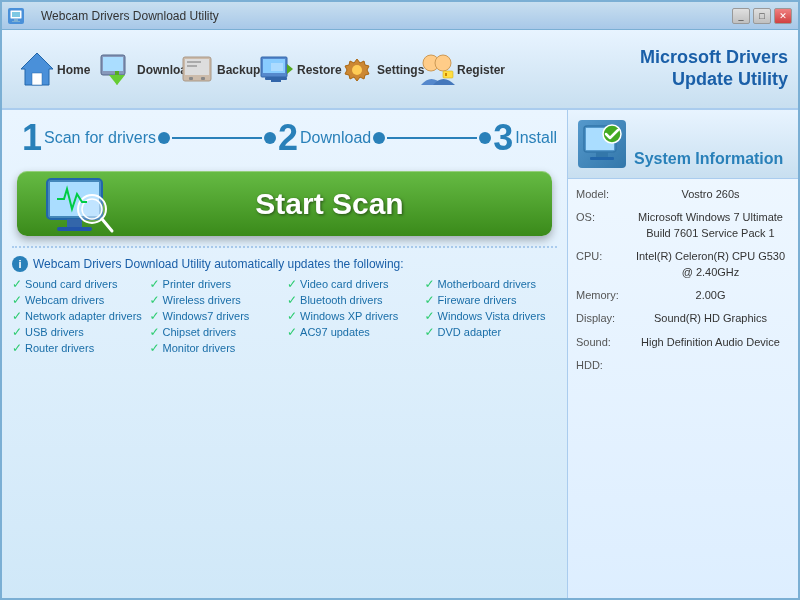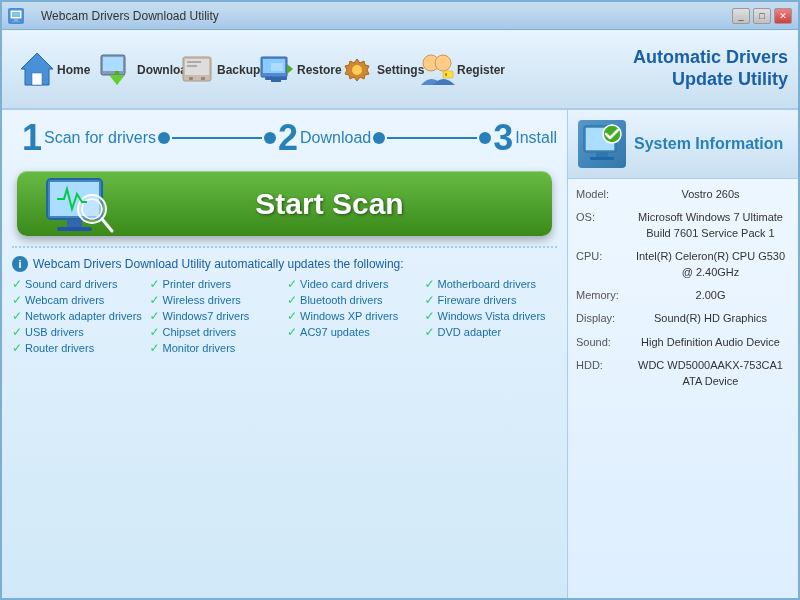--- a/index.html
+++ b/index.html
@@ -386,7 +386,7 @@
   </div>
 
   <div id="toolbar-right">
-    <div>Automatic Drivers</div>
+    <div>Microsoft Drivers</div>
     <div>Update  Utility</div>
   </div>
 </div>

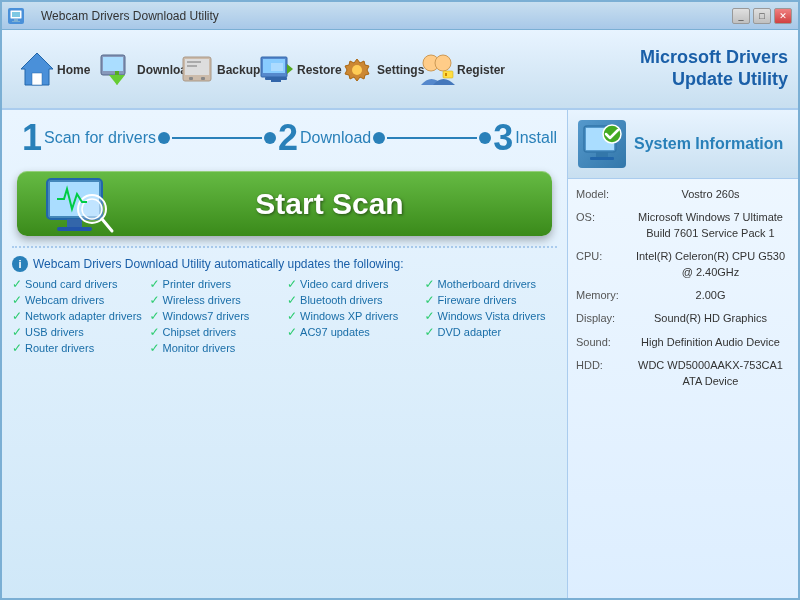--- a/index.html
+++ b/index.html
@@ -245,7 +245,7 @@
       background: linear-gradient(to bottom, #e8f4ff, #c8dff0);
       padding: 10px;
       display: flex;
-      align-items: center;
+      align-items: flex-end;
       gap: 8px;
       border-bottom: 1px solid #aaccee;
     }

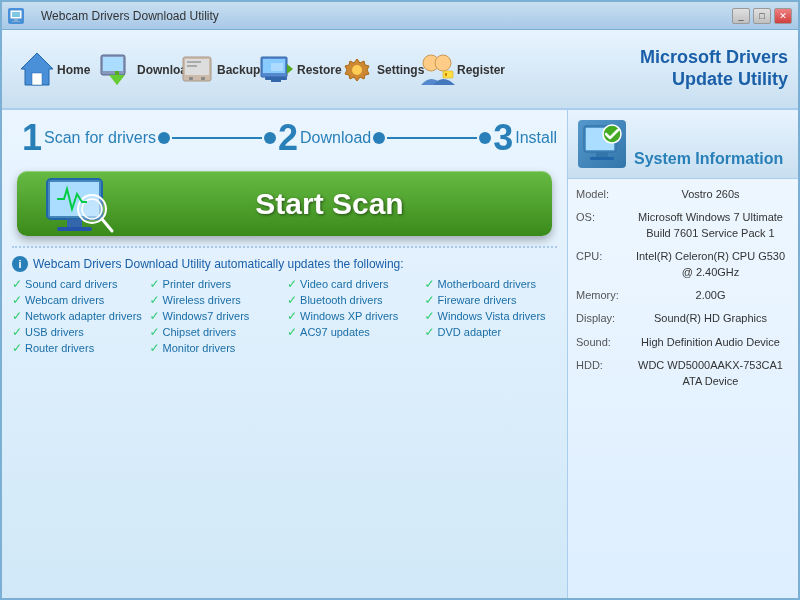--- a/index.html
+++ b/index.html
@@ -563,7 +563,6 @@
         </div>
         <div class="sysinfo-row">
           <span class="sysinfo-label">HDD:</span>
-          <span class="sysinfo-value">WDC WD5000AAKX-753CA1 ATA Device</span>
         </div>
       </div>
   </div>

